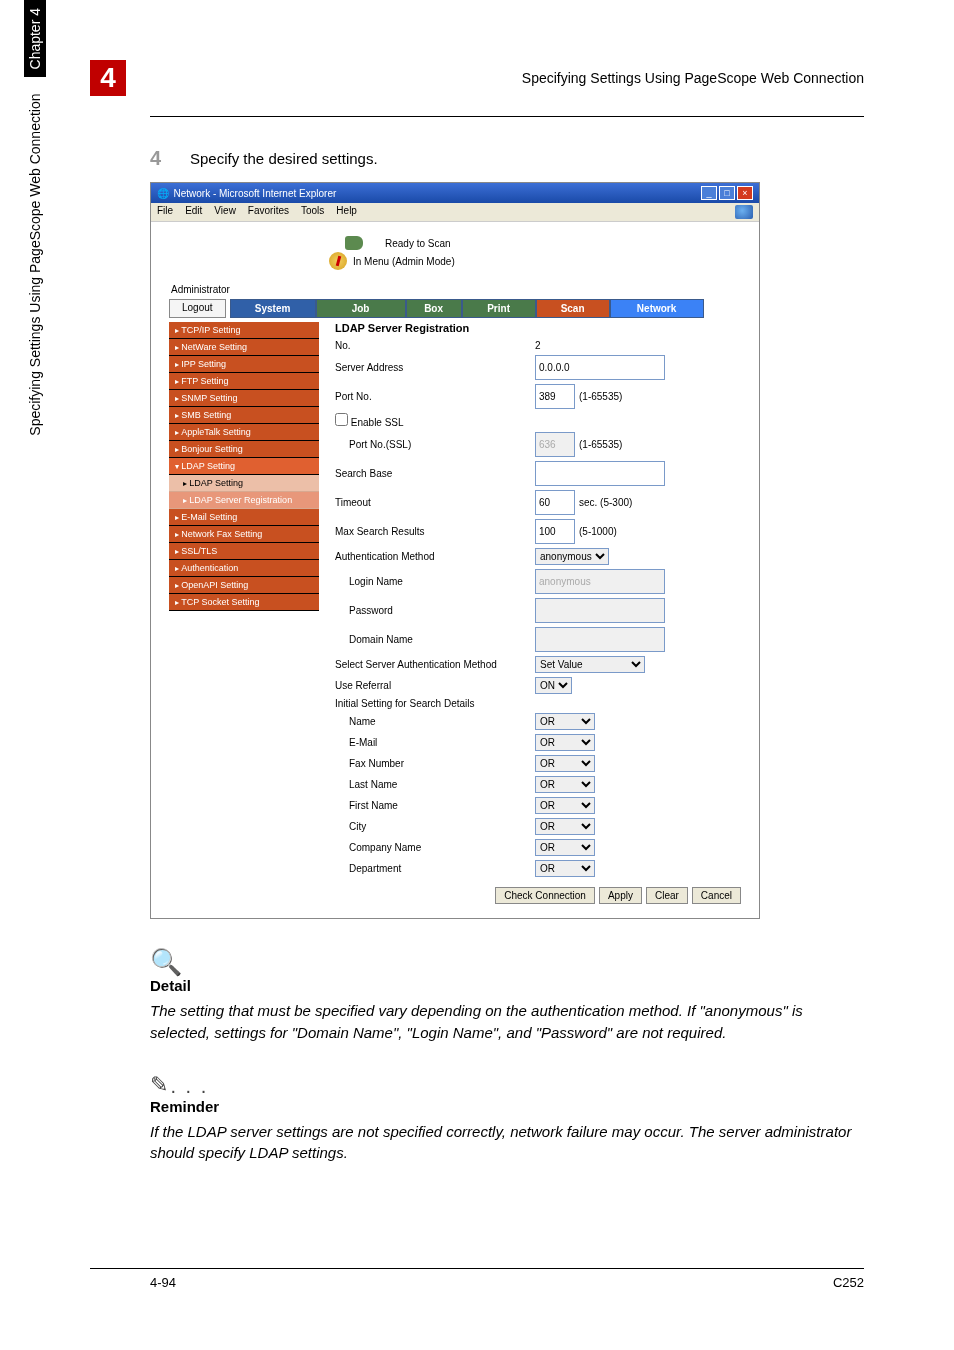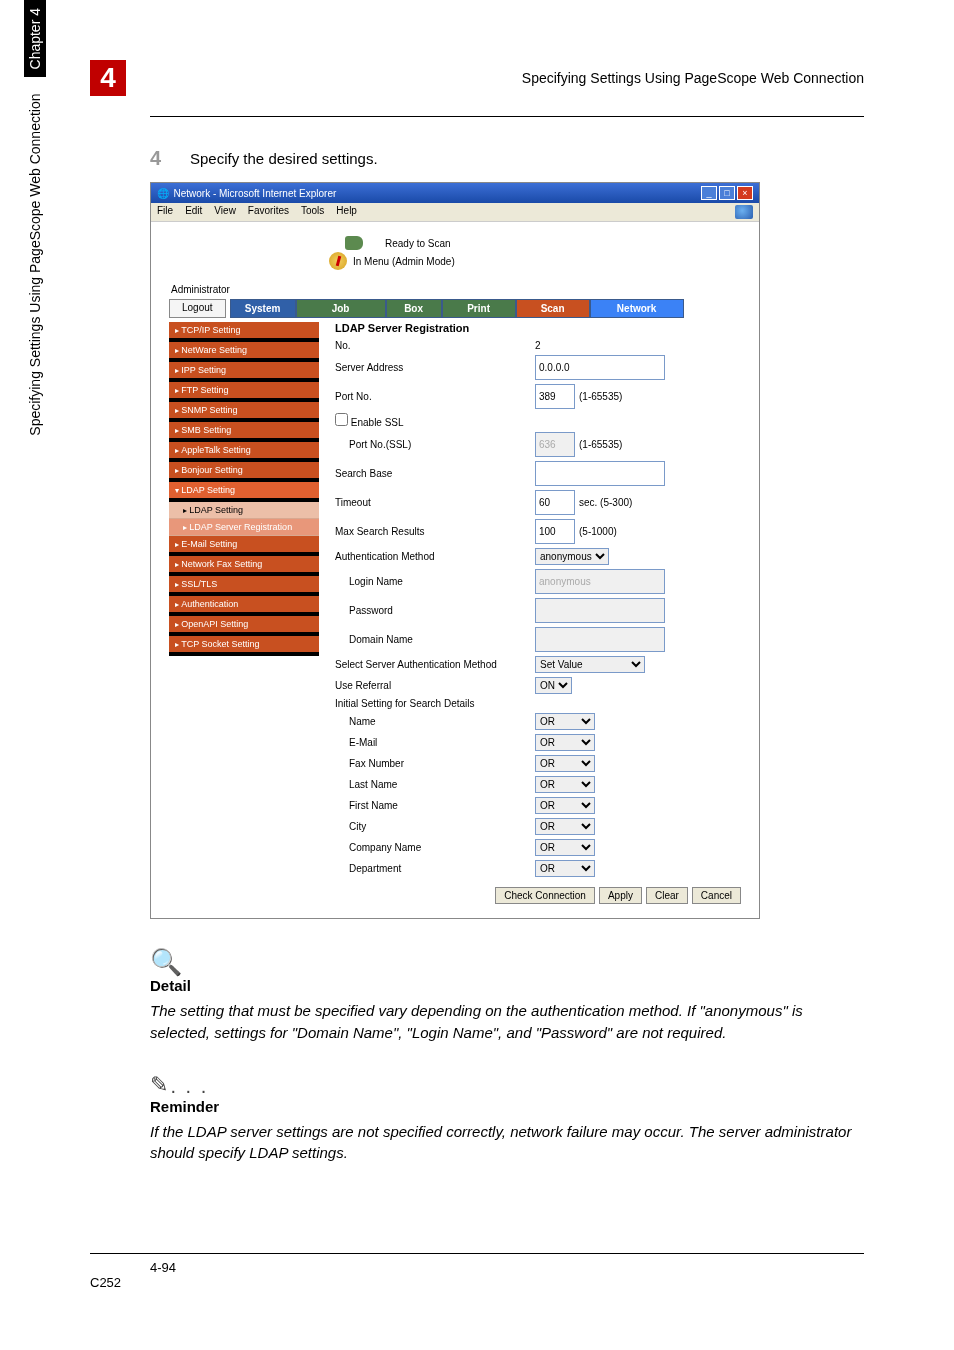--- a/index.html
+++ b/index.html
@@ -33,7 +33,7 @@
   .tab-row { display: flex; gap: 0; margin-bottom: 4px; align-items: stretch; }
   .logout-btn { border: 1px solid #888; padding: 2px 12px; font-size: 10px; background: #f5f5f5; margin-right: 4px; cursor: default; }
   .tab { padding: 3px 0; text-align: center; color: #fff; font-size: 10px; font-weight: bold; border: 1px solid #3a5a8c; }
-  .tab-system { background: #3060a8; width: 66px; }
+  .tab-system { background: #3060a8; width: 86px; }
   .tab-job { background: #4a7a4a; width: 90px; }
   .tab-box { background: #4a7a4a; width: 56px; }
   .tab-print { background: #4a7a4a; width: 74px; }

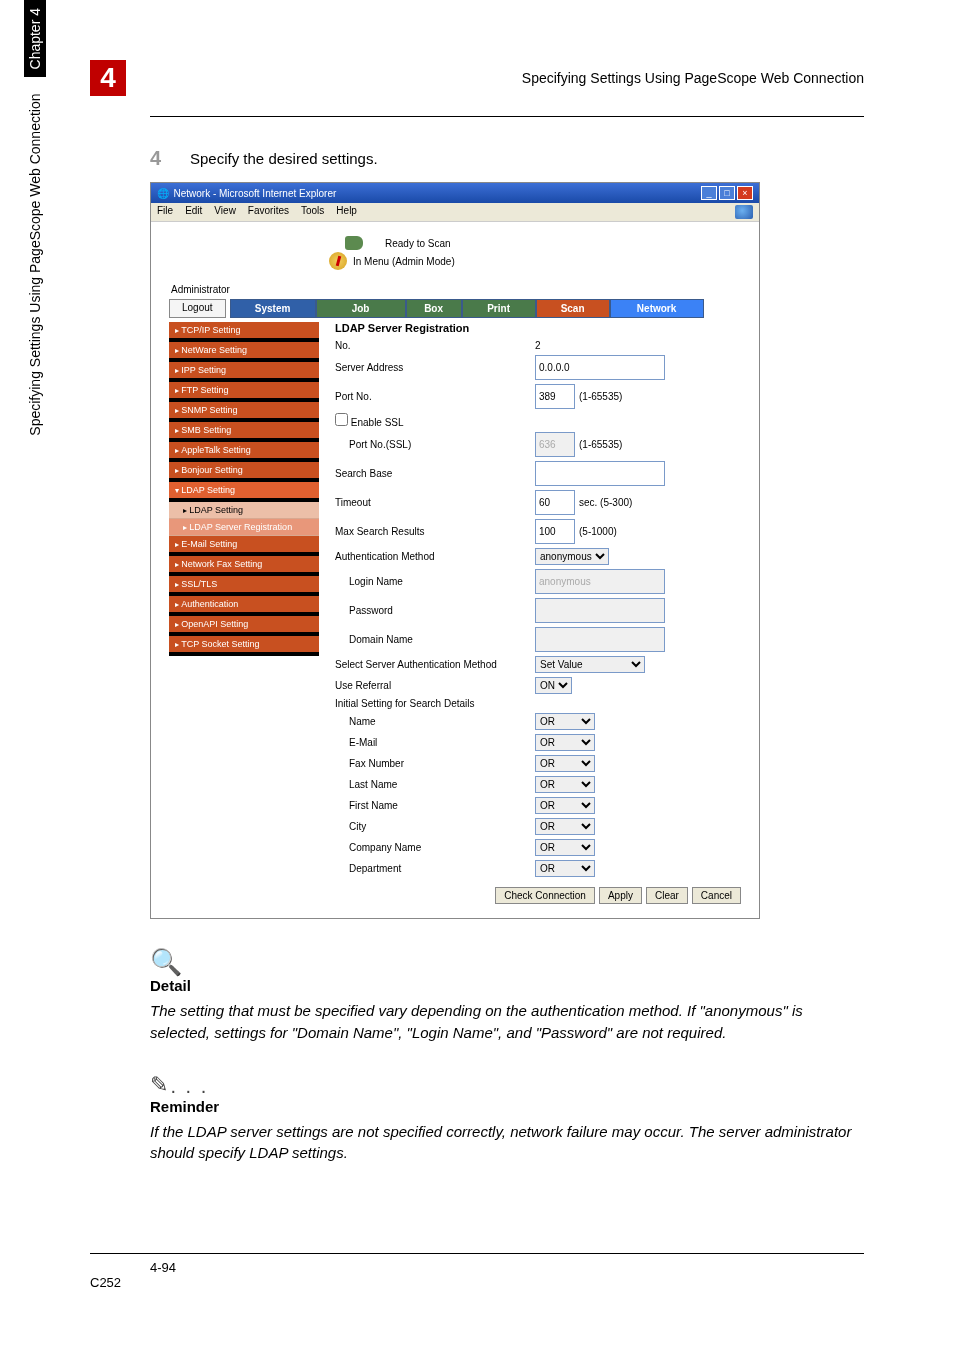--- a/index.html
+++ b/index.html
@@ -41,7 +41,7 @@
   .tab-network { background: #3b82f6; width: 94px; }
   .main-flex { display: flex; gap: 0; }
   .sidebar { width: 150px; }
-  .side-item { background: #c85020; color: #fff; padding: 3px 6px; font-size: 9px; border-bottom: 4px solid #000000; cursor: default; }
+  .side-item { background: #c85020; color: #fff; padding: 3px 6px; font-size: 9px; border-bottom: 1px solid #000000; cursor: default; }
   .side-item.open { background: #e06030; }
   .side-sub { background: #ecbfa8; color: #000; padding: 3px 14px; font-size: 9px; border-bottom: 1px solid #d8a890; cursor: default; }
   .side-sub.sel { background: #e8977a; color: #fff; }

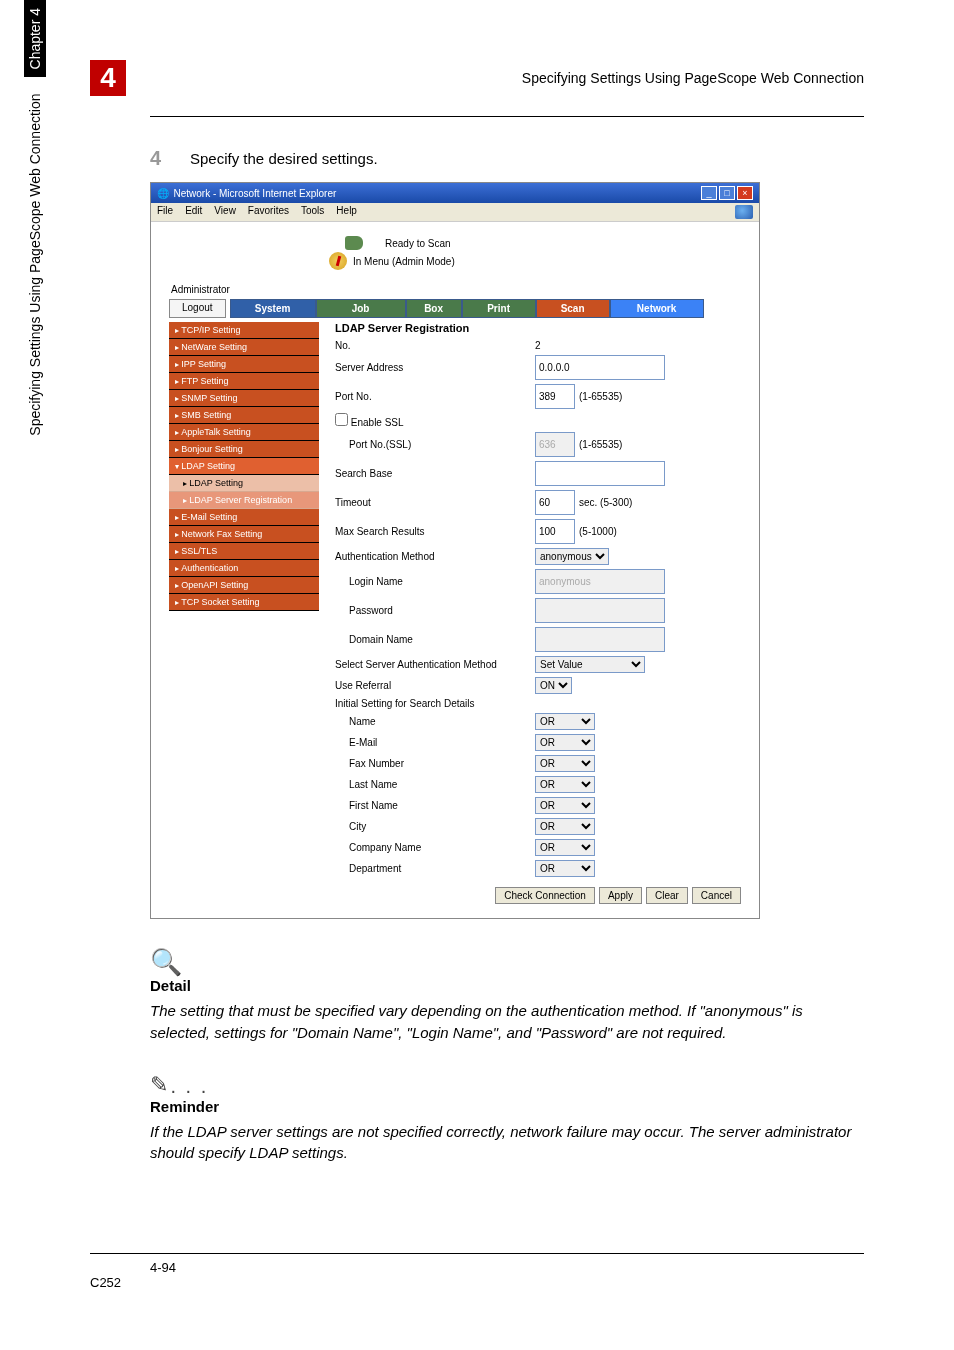--- a/index.html
+++ b/index.html
@@ -69,7 +69,7 @@
   .detail-icon .dots { font-size: 20px; letter-spacing: 2px; }
   .detail-head { font-weight: bold; font-size: 15px; margin-top: 2px; margin-bottom: 6px; }
   .detail-body { font-style: italic; font-size: 15px; line-height: 1.45; }
-  .footer { position: absolute; bottom: 60px; left: 90px; right: 90px; border-top: 1px solid #000; display: flex; justify-content: space-between; padding-top: 6px; font-size: 13px; flex-direction: column; }
+  .footer { position: absolute; bottom: 60px; left: 90px; right: 90px; border-top: 1px solid #000; display: flex; justify-content: space-between; padding-top: 6px; font-size: 13px; }
   .footer .pn { margin-left: 60px; }
 </style>
 </head>

